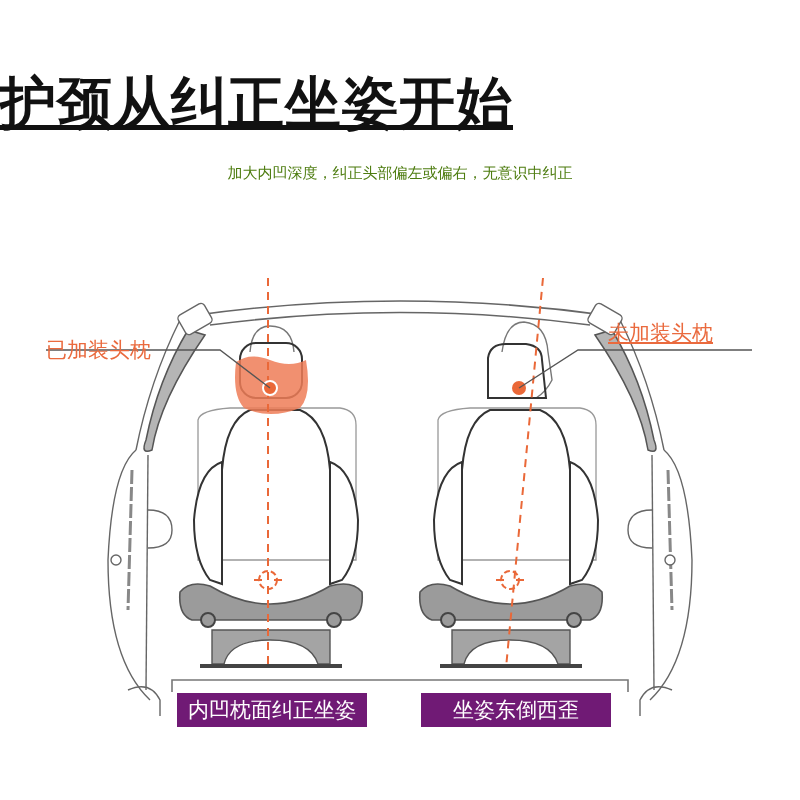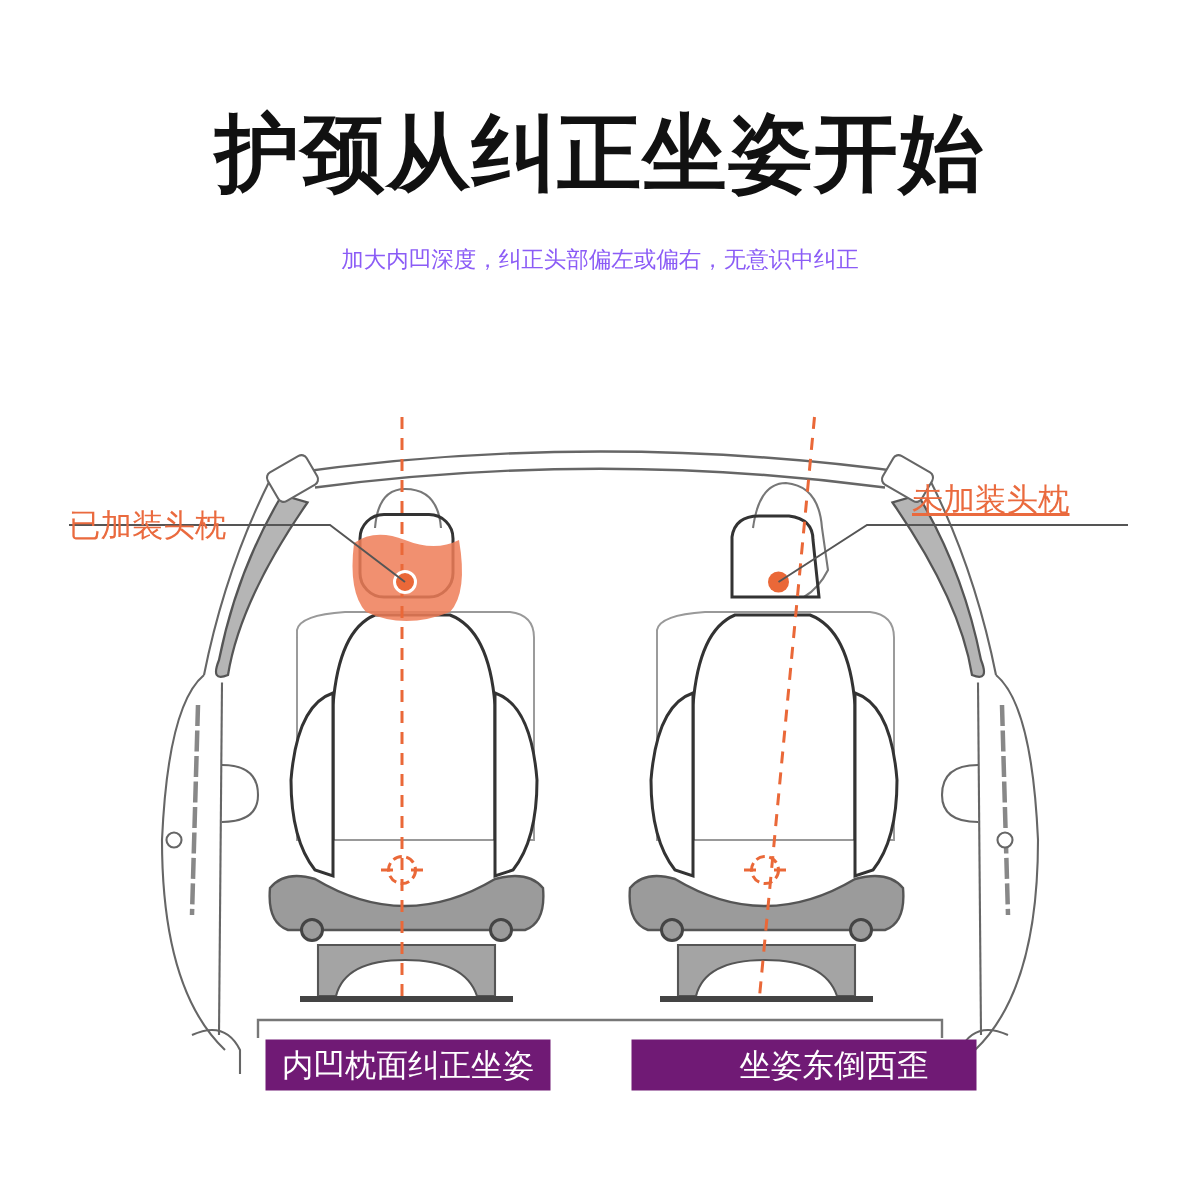--- a/index.html
+++ b/index.html
@@ -5,9 +5,9 @@
   html, body { margin: 0; padding: 0; background: #ffffff; }
   body { width: 800px; height: 800px; position: relative; overflow: hidden;
          font-family: "DejaVu Sans", "Liberation Sans", sans-serif; }
-  .title { position: absolute; left: 0; right: 0; top: 62px; text-align: center;
+  .title { position: absolute; left: 0; right: 0; top: 62px; 
            font-family: "DejaVu Serif", "Liberation Serif", serif; font-weight: bold;
-           font-size: 56px; letter-spacing: 1px; color: #111111; line-height: 80px; }
+           font-size: 56px; letter-spacing: 1px; color: #111111; line-height: 80px; text-decoration: underline; }
   .subtitle { position: absolute; left: 0; right: 0; top: 158px; text-align: center;
               font-size: 15px; color: #8b5cf6; line-height: 30px; }
   .label { position: absolute; font-size: 21px; color: #ea6a3e; line-height: 26px; }

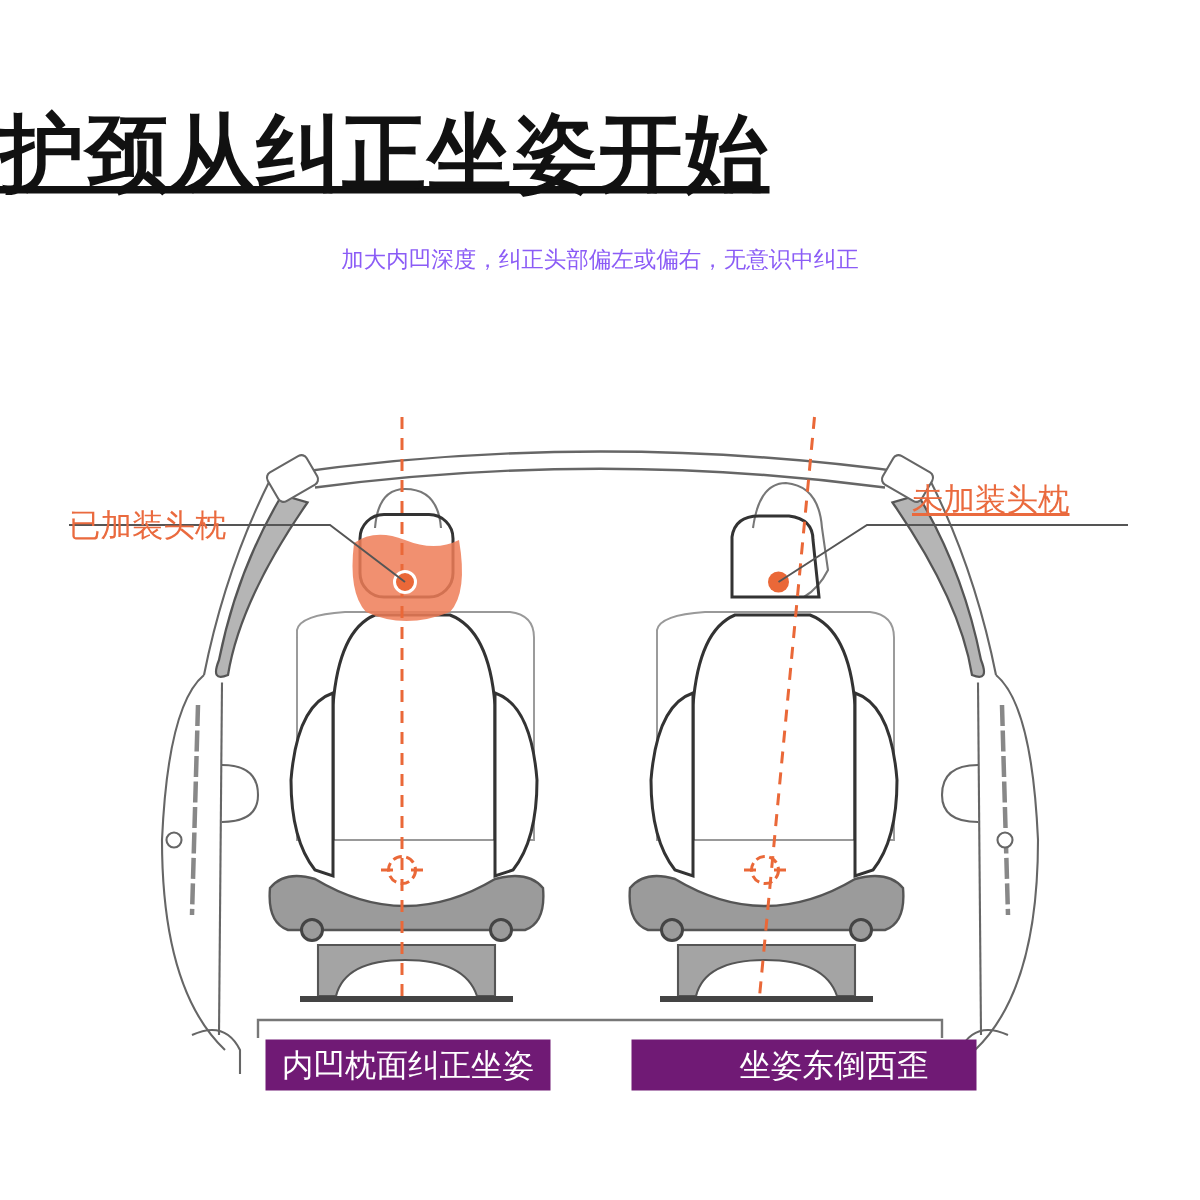--- a/index.html
+++ b/index.html
@@ -9,7 +9,7 @@
            font-family: "DejaVu Serif", "Liberation Serif", serif; font-weight: bold;
            font-size: 56px; letter-spacing: 1px; color: #111111; line-height: 80px; text-decoration: underline; }
   .subtitle { position: absolute; left: 0; right: 0; top: 158px; text-align: center;
-              font-size: 15px; color: #8b5cf6; line-height: 30px; }
+              font-size: 15px; color: #4d7c0f; line-height: 30px; }
   .label { position: absolute; font-size: 21px; color: #ea6a3e; line-height: 26px; }
   .label-left { left: 46px; top: 320px; margin-top: 17px; }
   .label-right { left: 608px; top: 320px; text-decoration: underline; }

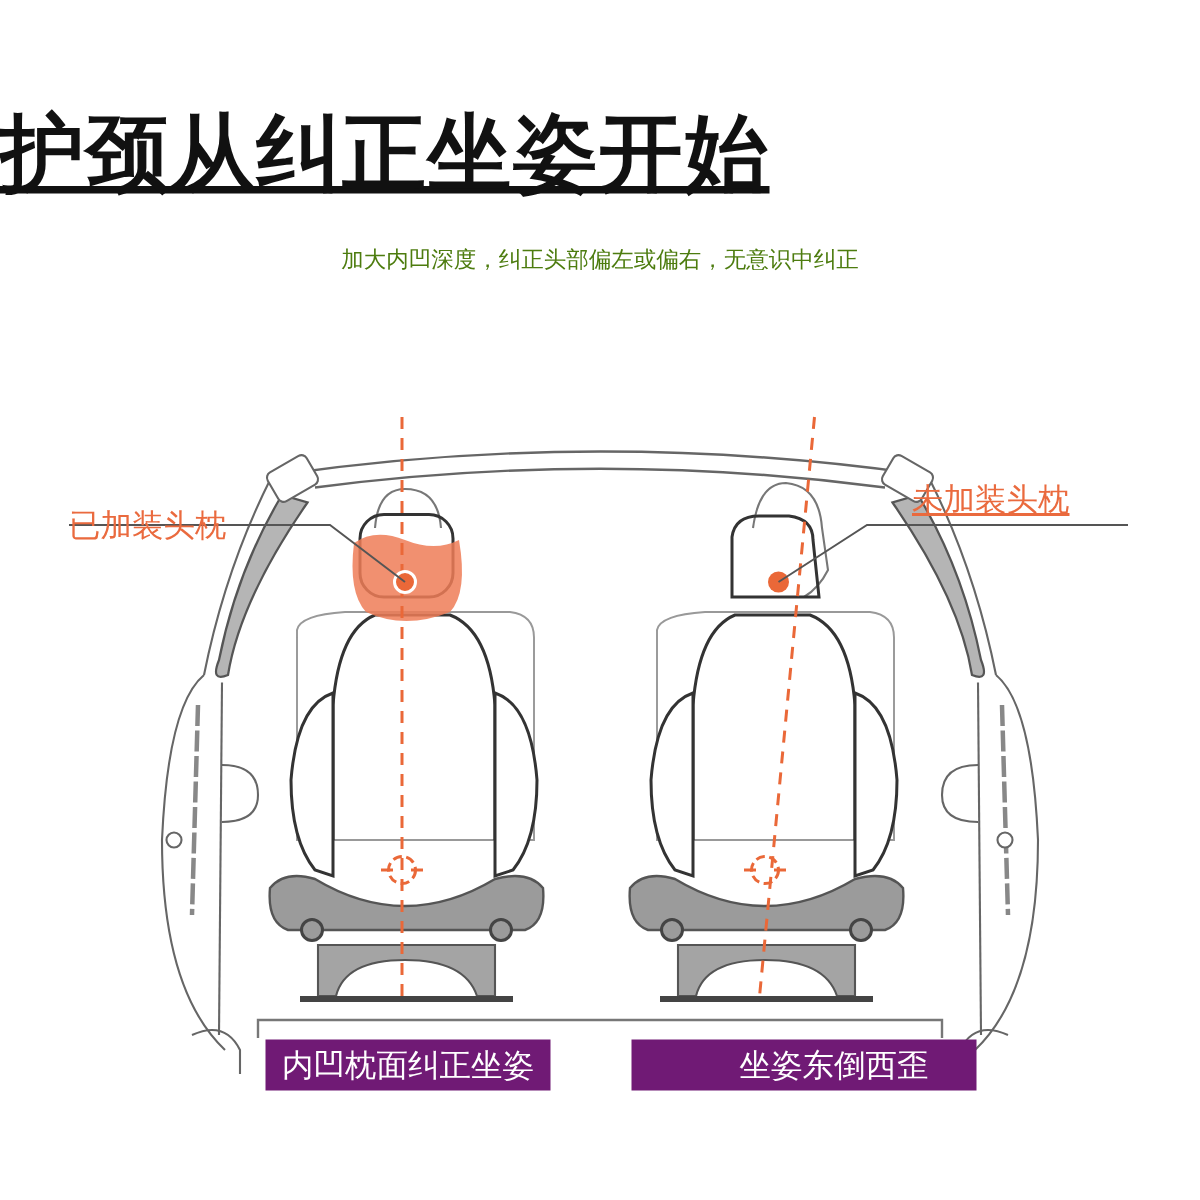--- a/index.html
+++ b/index.html
@@ -16,7 +16,7 @@
   .badge { position: absolute; top: 693px; height: 34px; background: #701a75;
            color: #ffffff; font-size: 21px; line-height: 34px; text-align: center; }
   .badge-left { left: 177px; width: 190px; }
-  .badge-right { left: 421px; width: 190px; padding-left: 40px; }
+  .badge-right { left: 421px; width: 190px; }
   svg.scene { position: absolute; left: 0; top: 0; }
 </style>
 </head>

